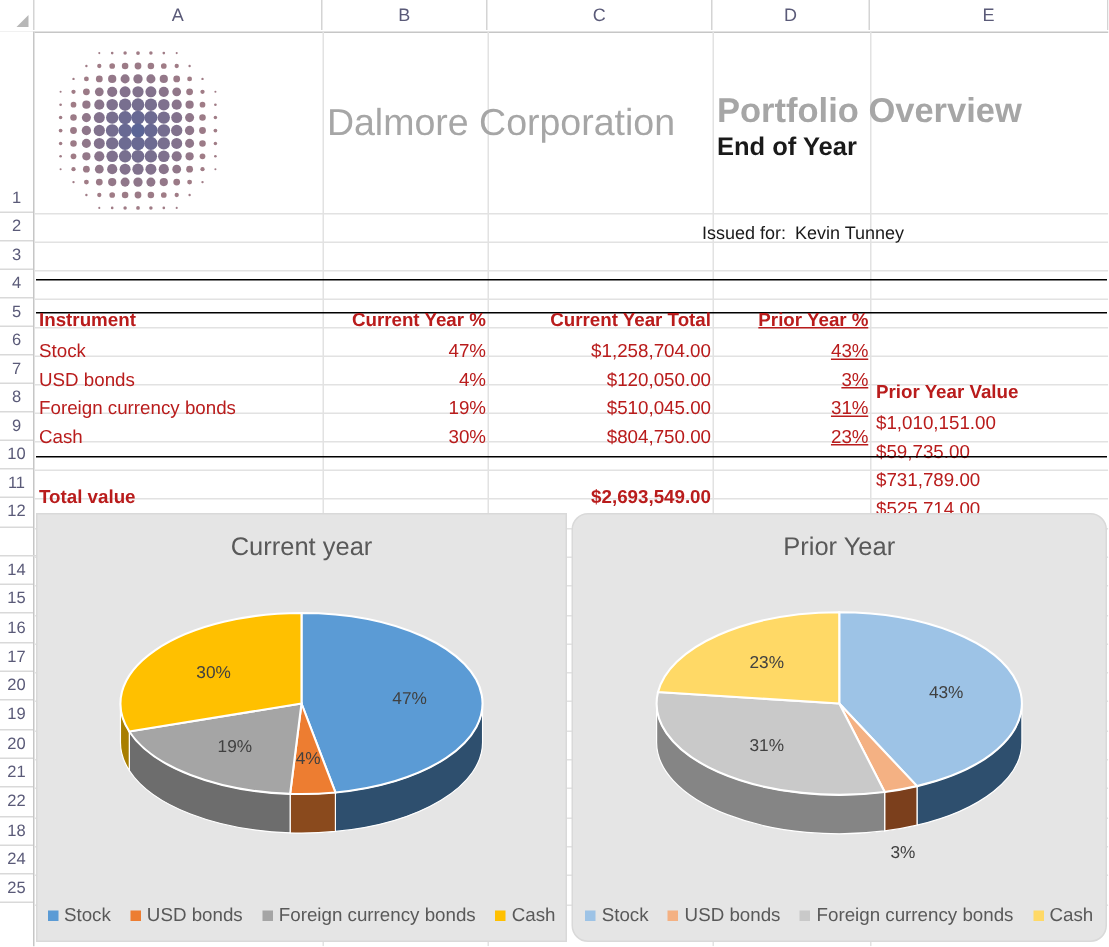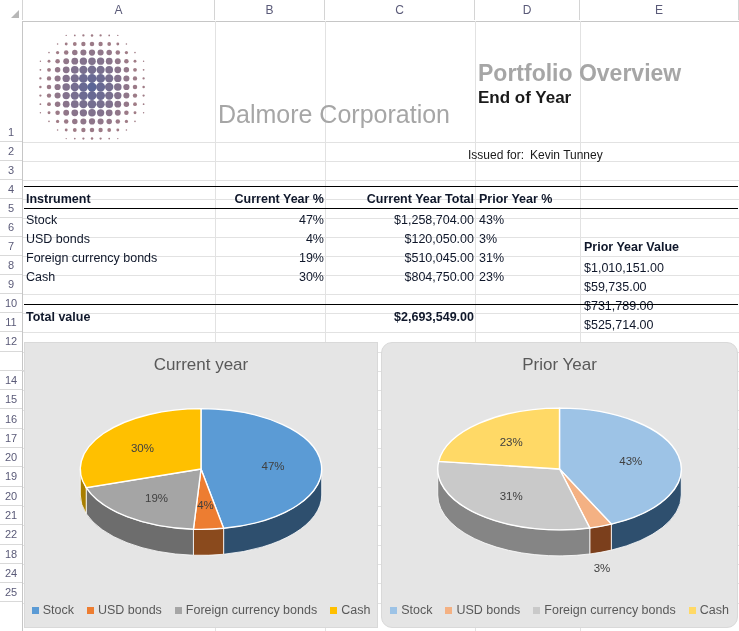--- a/index.html
+++ b/index.html
@@ -56,7 +56,7 @@
     position:absolute;left:215px;top:68px;width:235px;
     text-align:right;font-size:25px;color:#a6a6a6;
     font-family:"Liberation Sans",sans-serif;font-weight:400;
-    letter-spacing:0px;white-space:nowrap;margin-top:32px;
+    letter-spacing:0px;white-space:nowrap;
   }
   .title-main{
     position:absolute;left:478px;top:60px;

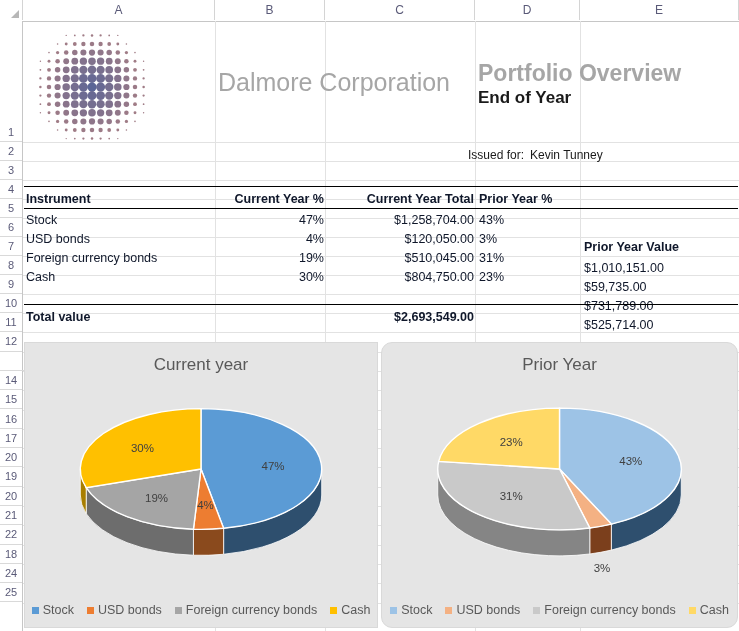--- a/index.html
+++ b/index.html
@@ -85,8 +85,8 @@
   .tbl{position:absolute;left:24px;top:186px;width:714px;}
   .trow{position:relative;height:19px;}
   .trow > div{
-    position:absolute;top:2px;height:19px;line-height:19px;
-    font-size:12.5px;color:#0f172a;font-family:"Liberation Sans",sans-serif;
+    position:absolute;top:16px;height:19px;line-height:19px;
+    font-size:12.5px;color:#b91c1c;font-family:"Liberation Sans",sans-serif;
     white-space:nowrap;overflow:hidden;
   }
   .c-instr{left:2px;text-align:left;}

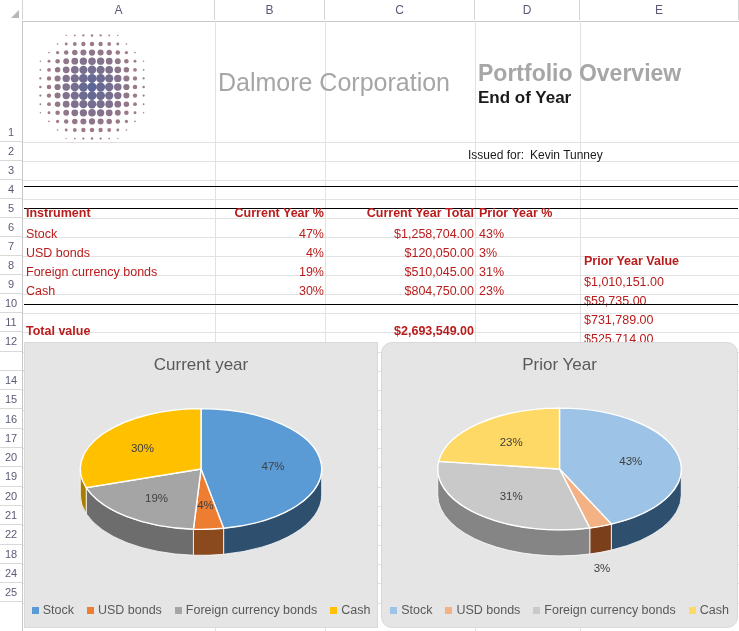--- a/index.html
+++ b/index.html
@@ -92,7 +92,7 @@
   .c-instr{left:2px;text-align:left;}
   .c-cy{left:120px;width:180px;text-align:right;}
   .c-cv{left:305px;width:145px;text-align:right;}
-  .c-py{left:455px;width:100px;text-align:left;}
+  .c-py{left:455px;width:100px;text-align:right;text-decoration:underline;}
   .c-pv{left:560px;width:150px;margin-top:48px;}
   .hdrrow{
     border-top:1.4px solid #000;border-bottom:1.4px solid #000;

